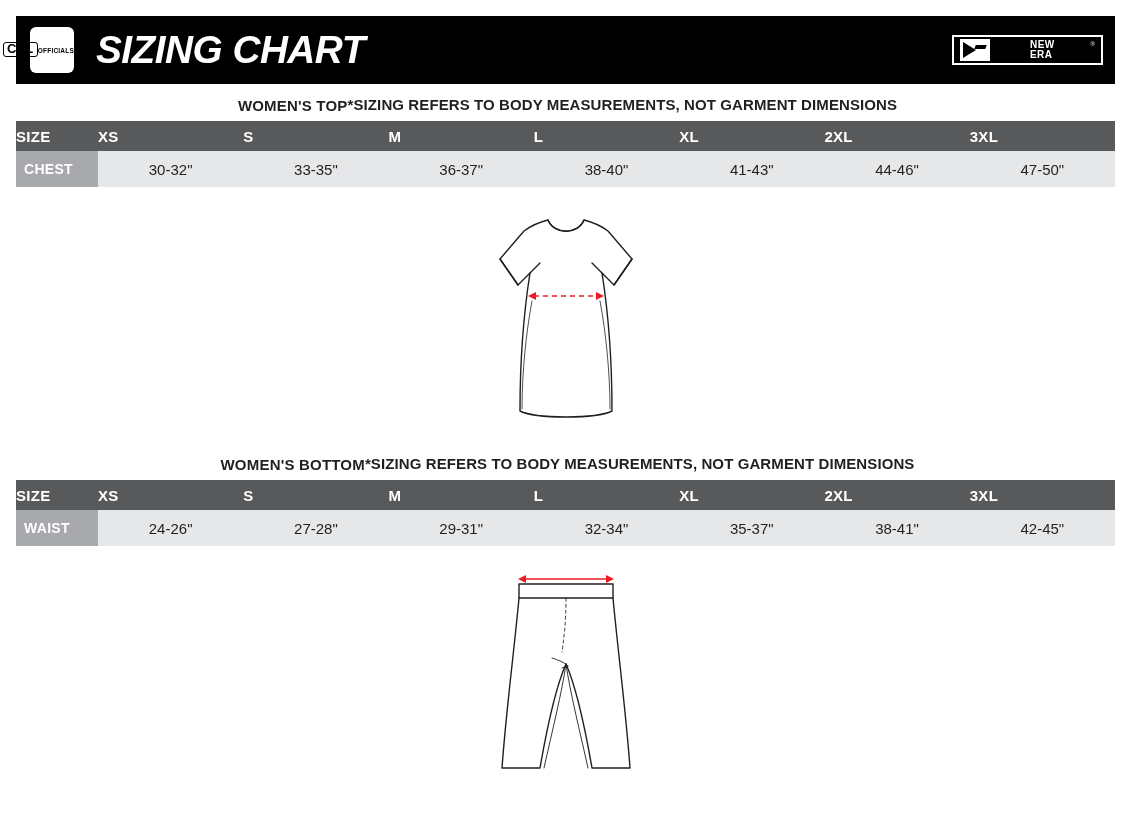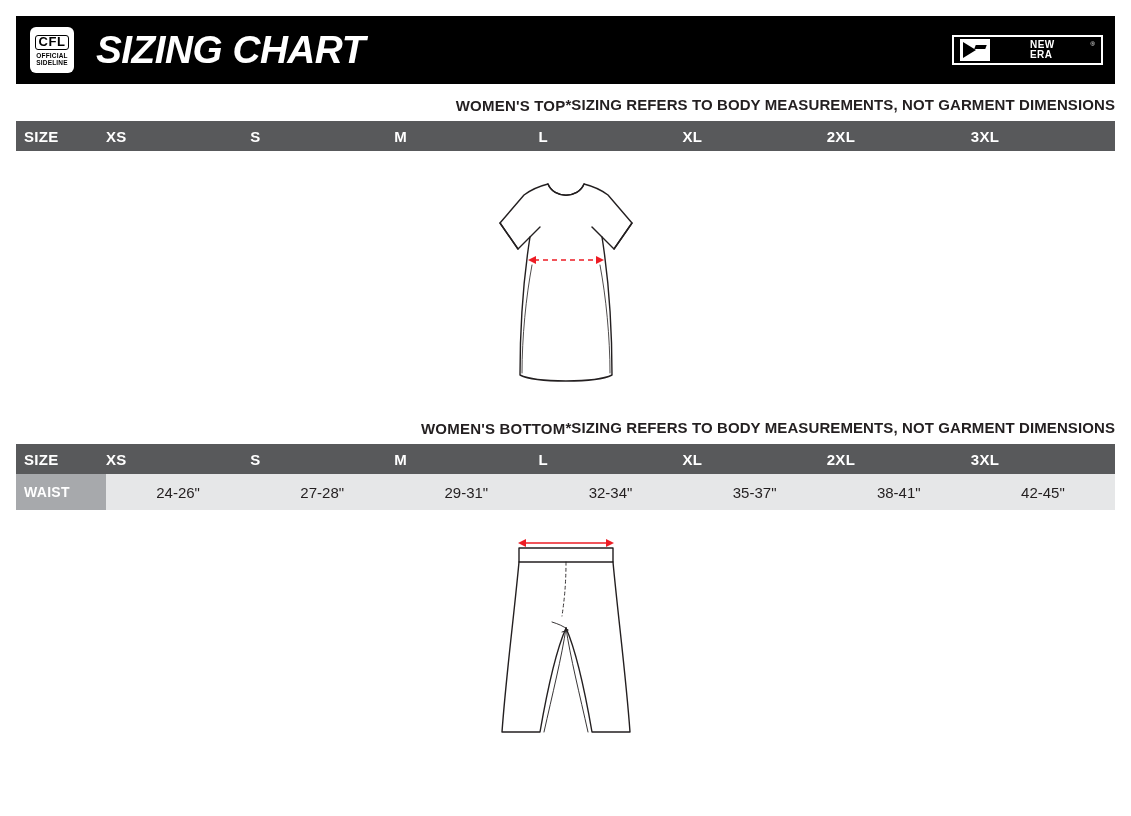--- a/index.html
+++ b/index.html
@@ -39,7 +39,7 @@
     background: #ffffff;
     border-radius: 6px;
     display: flex;
-    flex-direction: column;
+    flex-direction: row;
     align-items: center;
     justify-content: center;
     color: #000000;

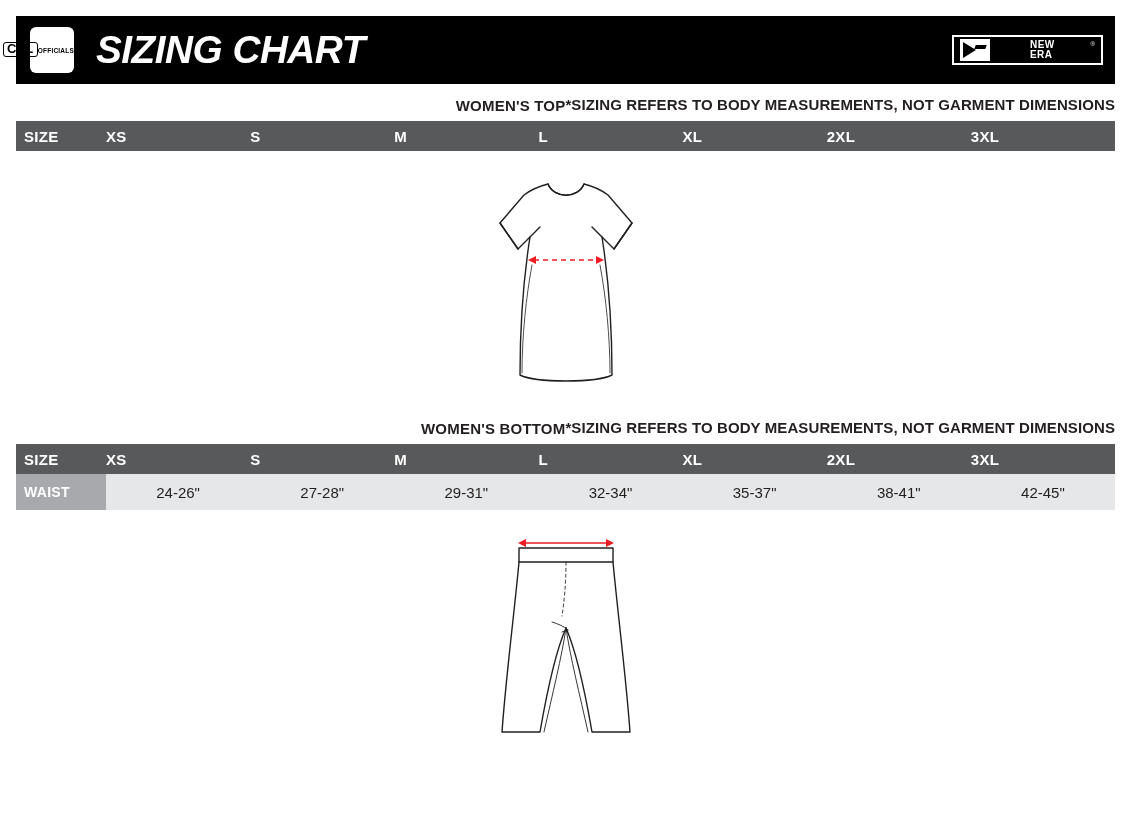--- a/index.html
+++ b/index.html
@@ -130,7 +130,7 @@
   .section-head {
     display: flex;
     align-items: flex-end;
-    justify-content: flex-end;
+    justify-content: center;
     padding: 12px 0 7px 4px;
   }
   .section-title {

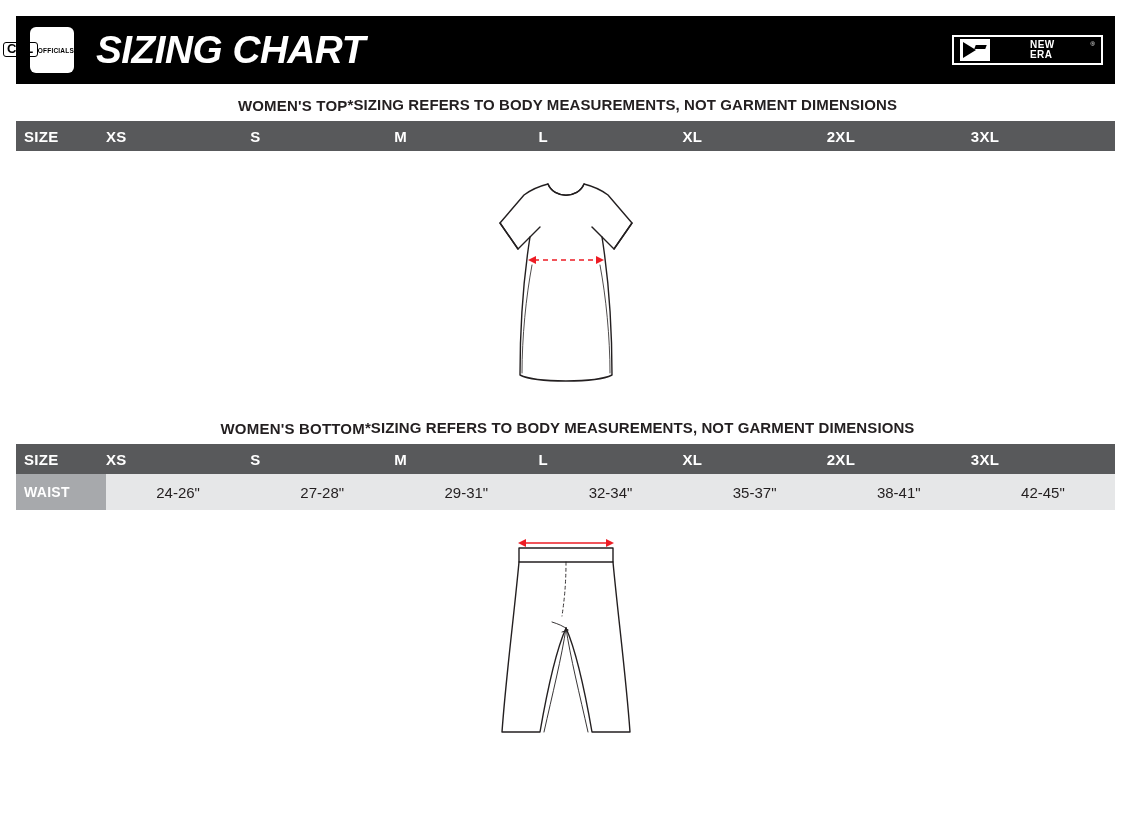--- a/index.html
+++ b/index.html
@@ -173,7 +173,6 @@
     letter-spacing: 0.3px;
   }
   .row-head th.label-col {
-    padding-left: 8px;
     width: 82px;
   }
   .row-head th.val-col {

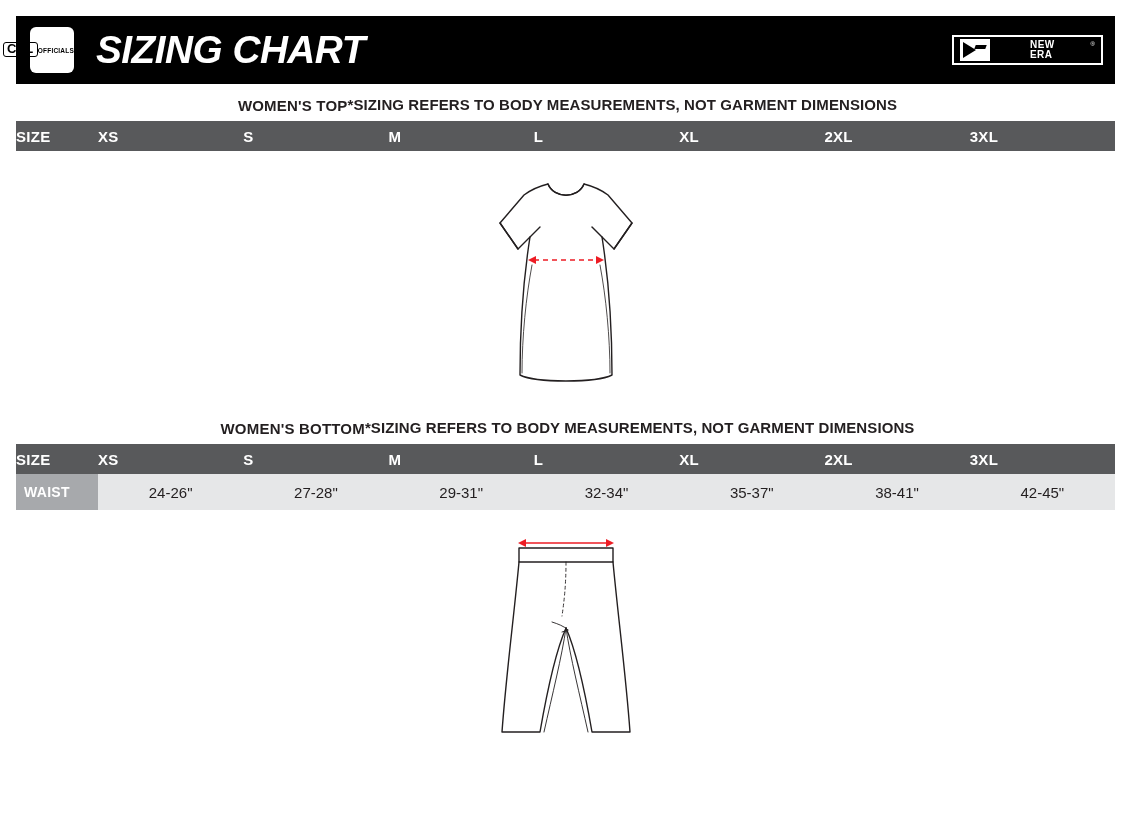--- a/index.html
+++ b/index.html
@@ -246,6 +246,16 @@
       <th class="val-col">XL</th>
       <th class="val-col">2XL</th>
       <th class="val-col">3XL</th>
+    </tr>
+    <tr class="row-data">
+      <td class="label-col">CHEST</td>
+      <td class="val-col">30-32"</td>
+      <td class="val-col">33-35"</td>
+      <td class="val-col">36-37"</td>
+      <td class="val-col">38-40"</td>
+      <td class="val-col">41-43"</td>
+      <td class="val-col">44-46"</td>
+      <td class="val-col">47-50"</td>
     </tr>
   </tbody>
     </table>

